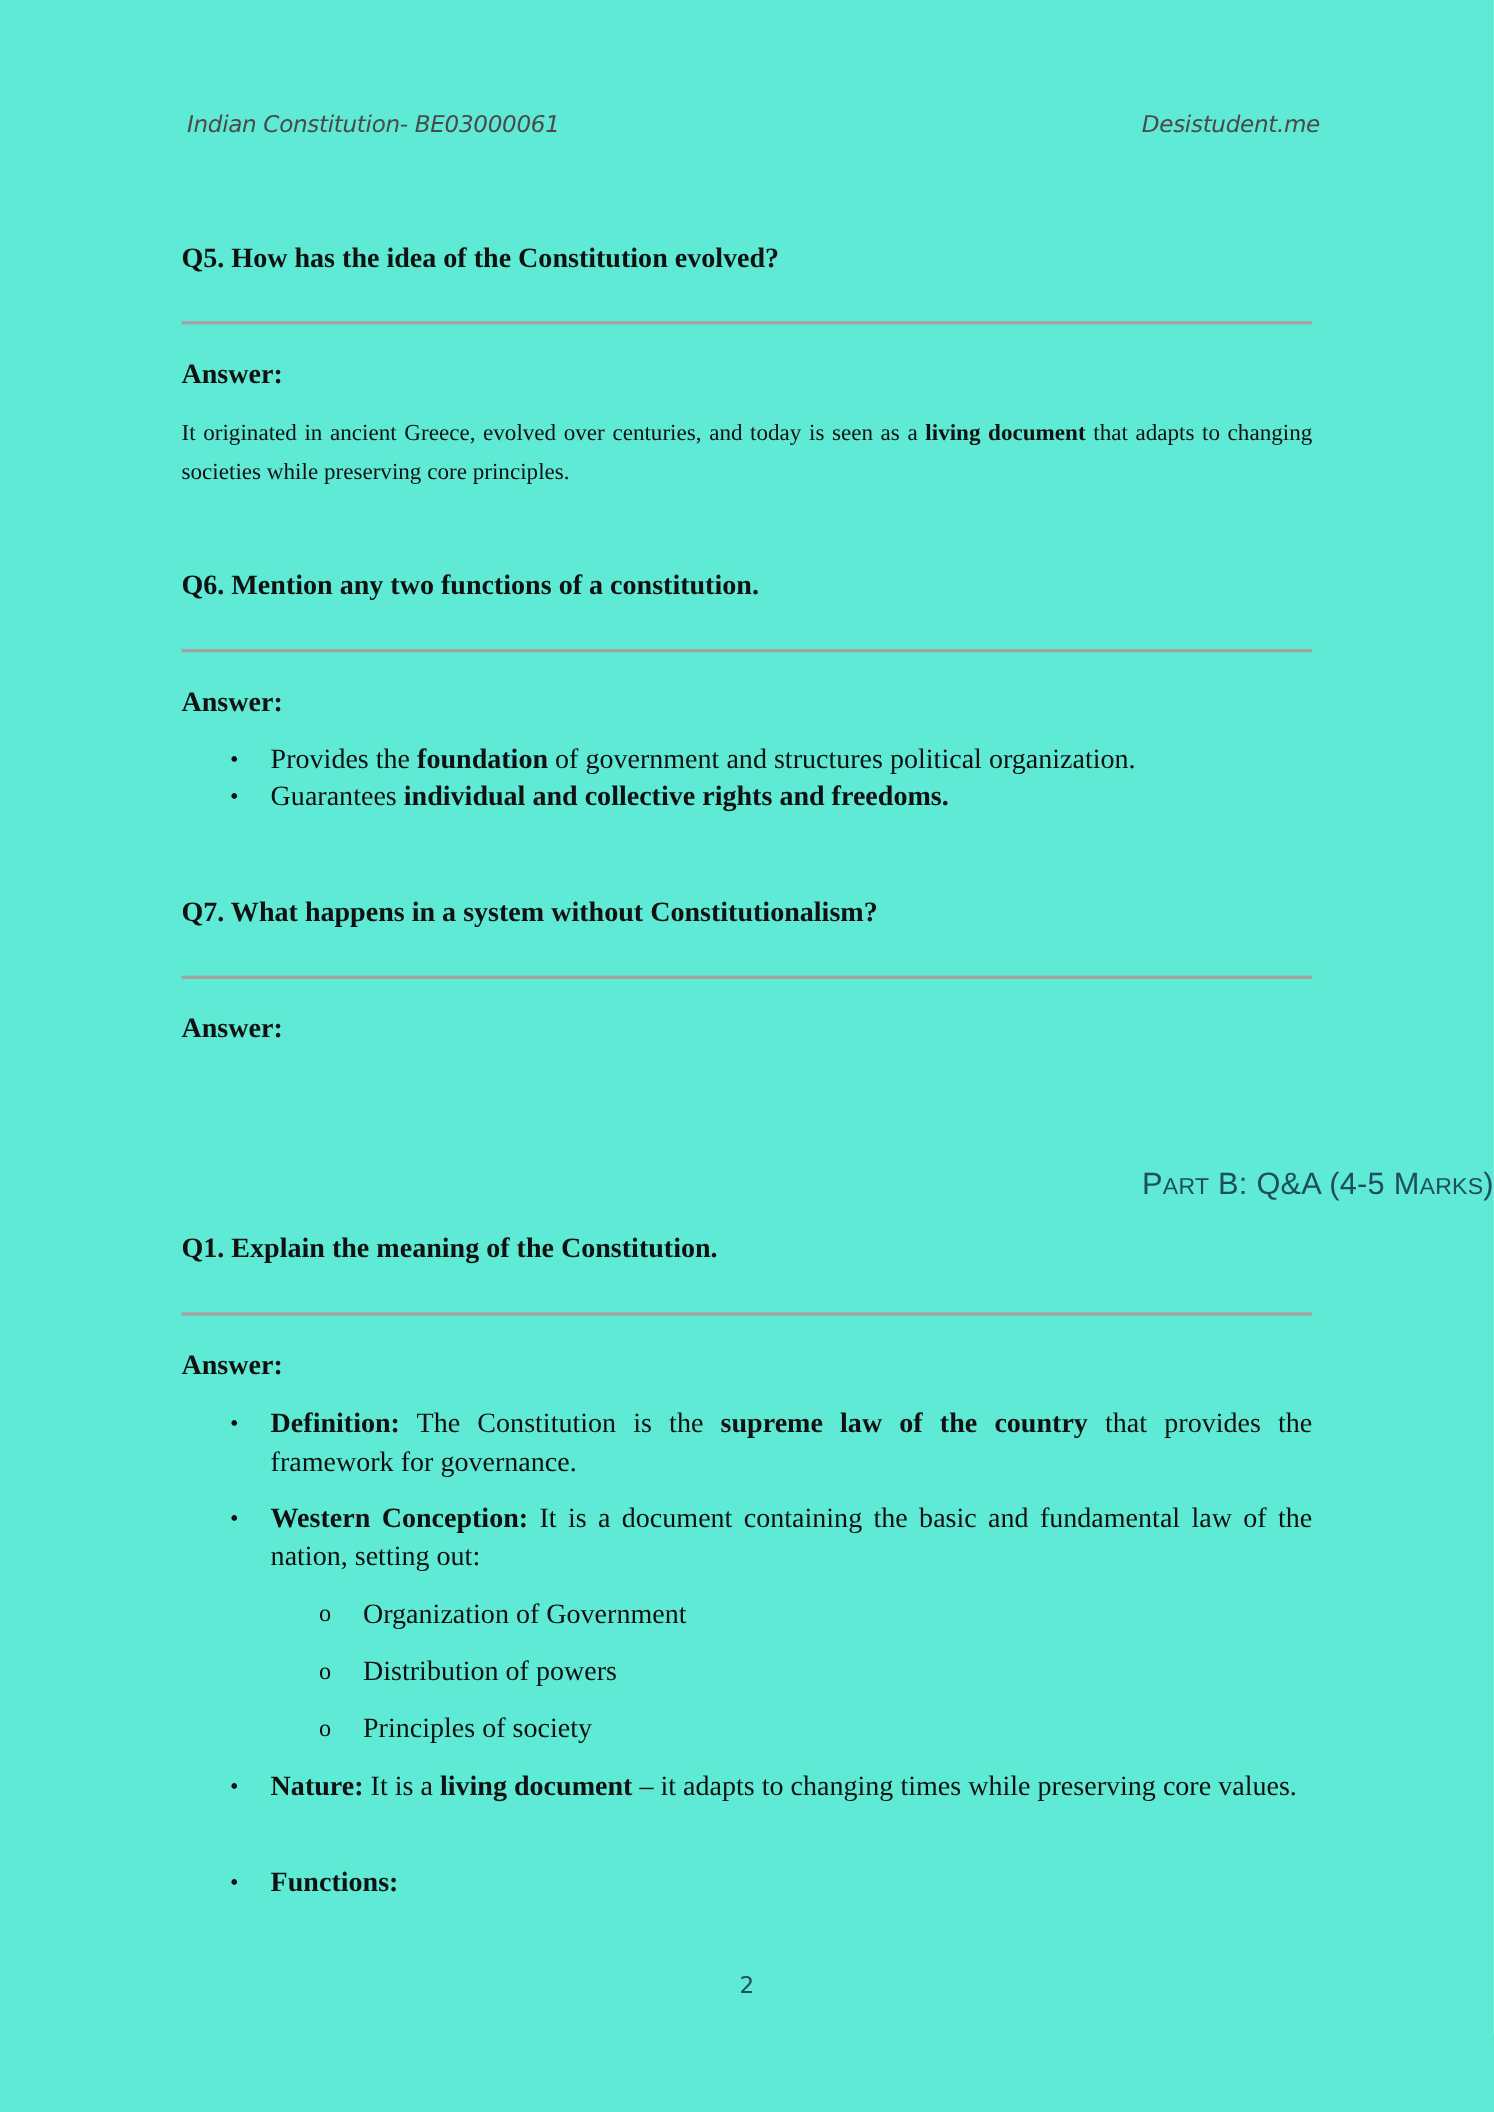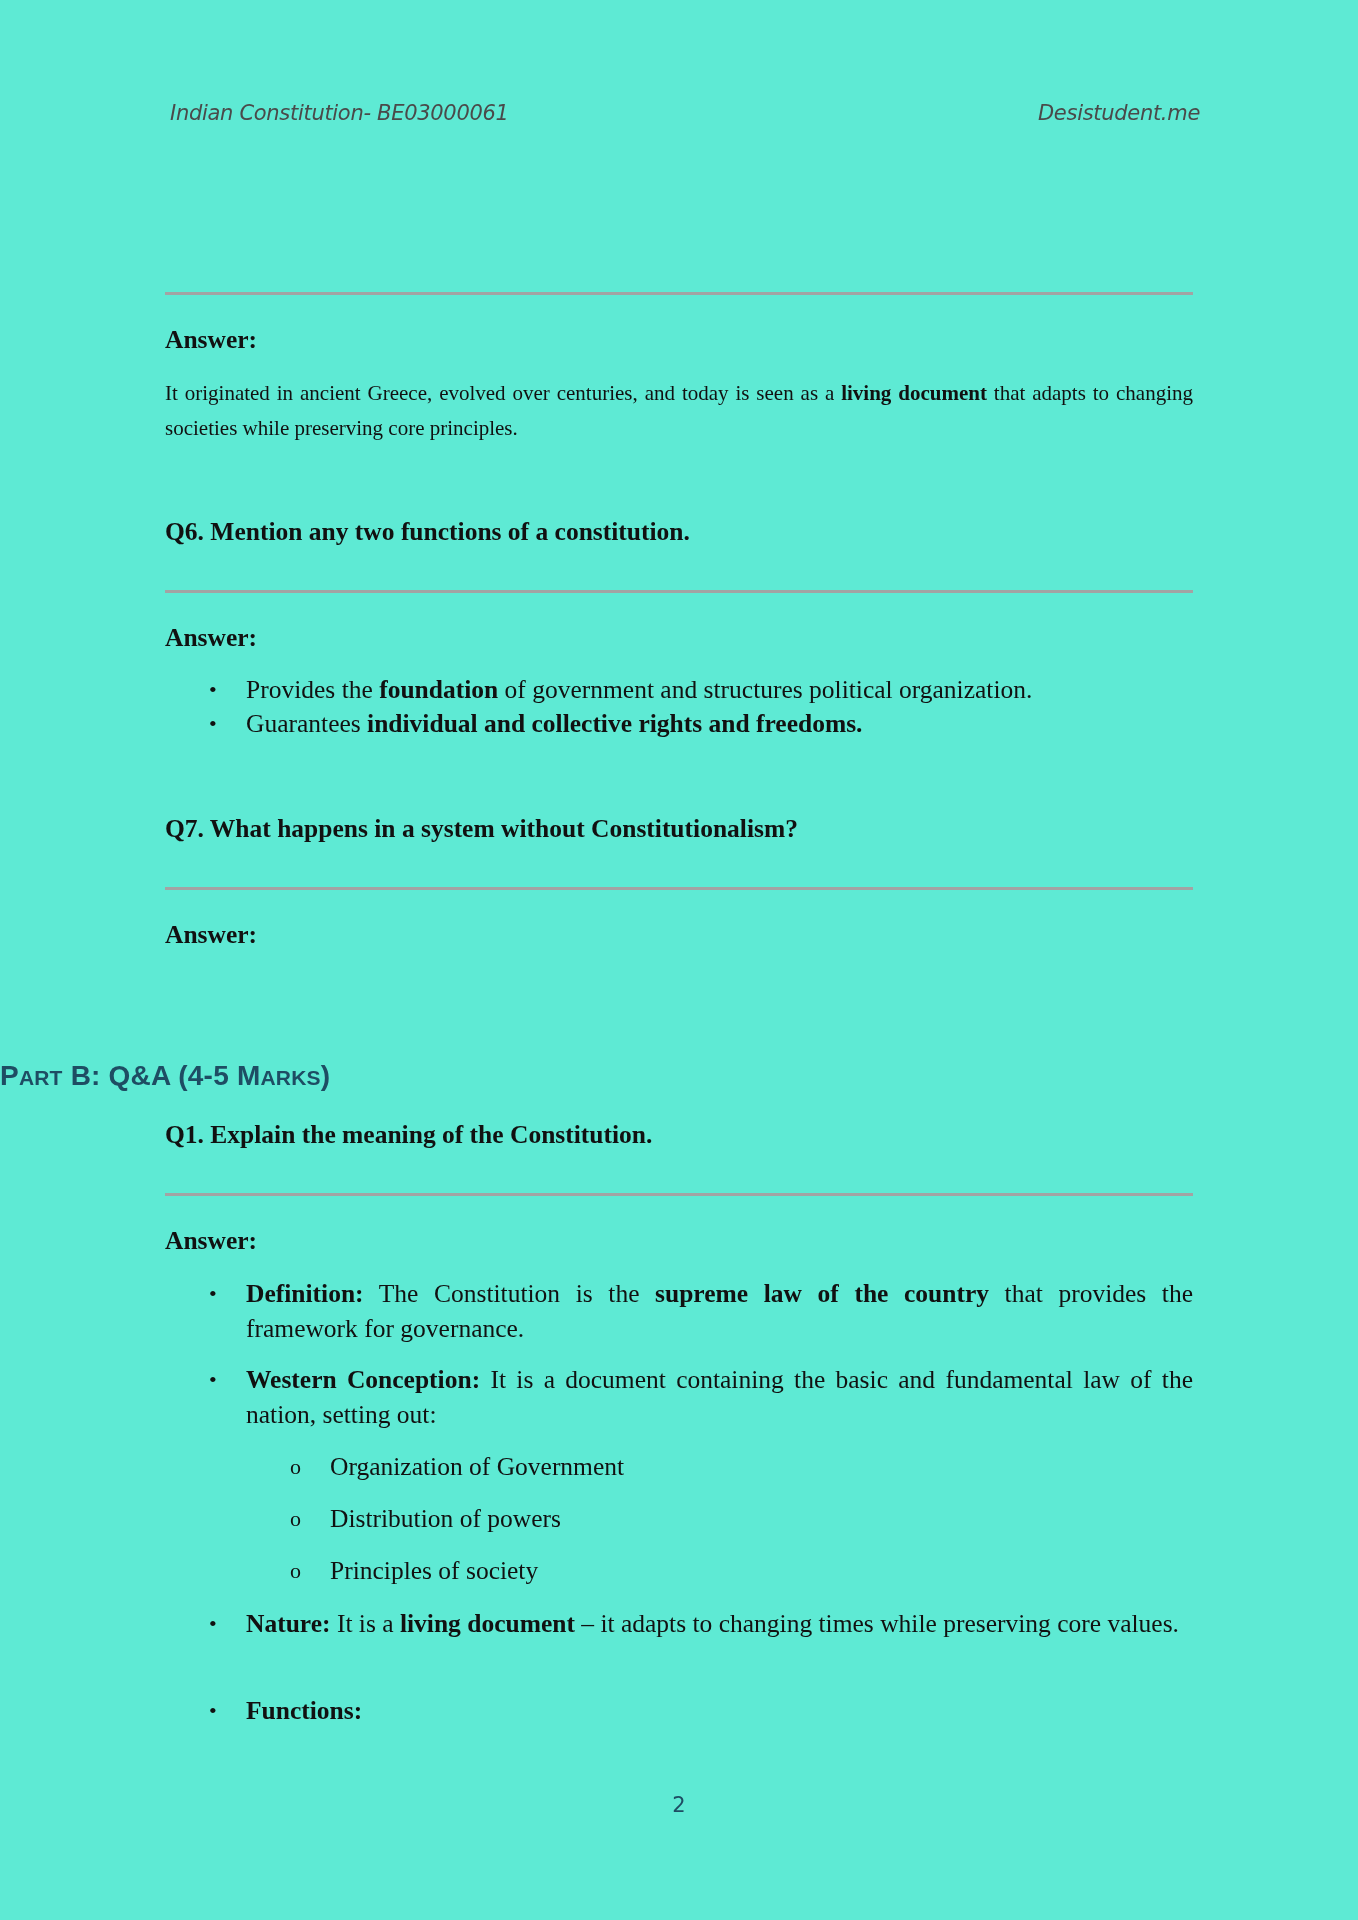--- a/index.html
+++ b/index.html
@@ -31,6 +31,7 @@
   <div class="hdr hdr-left">Indian Constitution- BE03000061</div>
   <div class="hdr hdr-right">Desistudent.me</div>
 
+  <div class="blk q" style="top:220px">Q5. How has the idea of the Constitution evolved?</div>
   <div class="rule" style="top:292px"></div>
   <div class="blk ans" style="top:325px">Answer:</div>
   <div class="blk para" style="top:376px"><span>It originated in ancient Greece, evolved over centuries, and today is seen as a </span><b>living document</b><span> that adapts to changing societies while preserving core principles.</span></div>

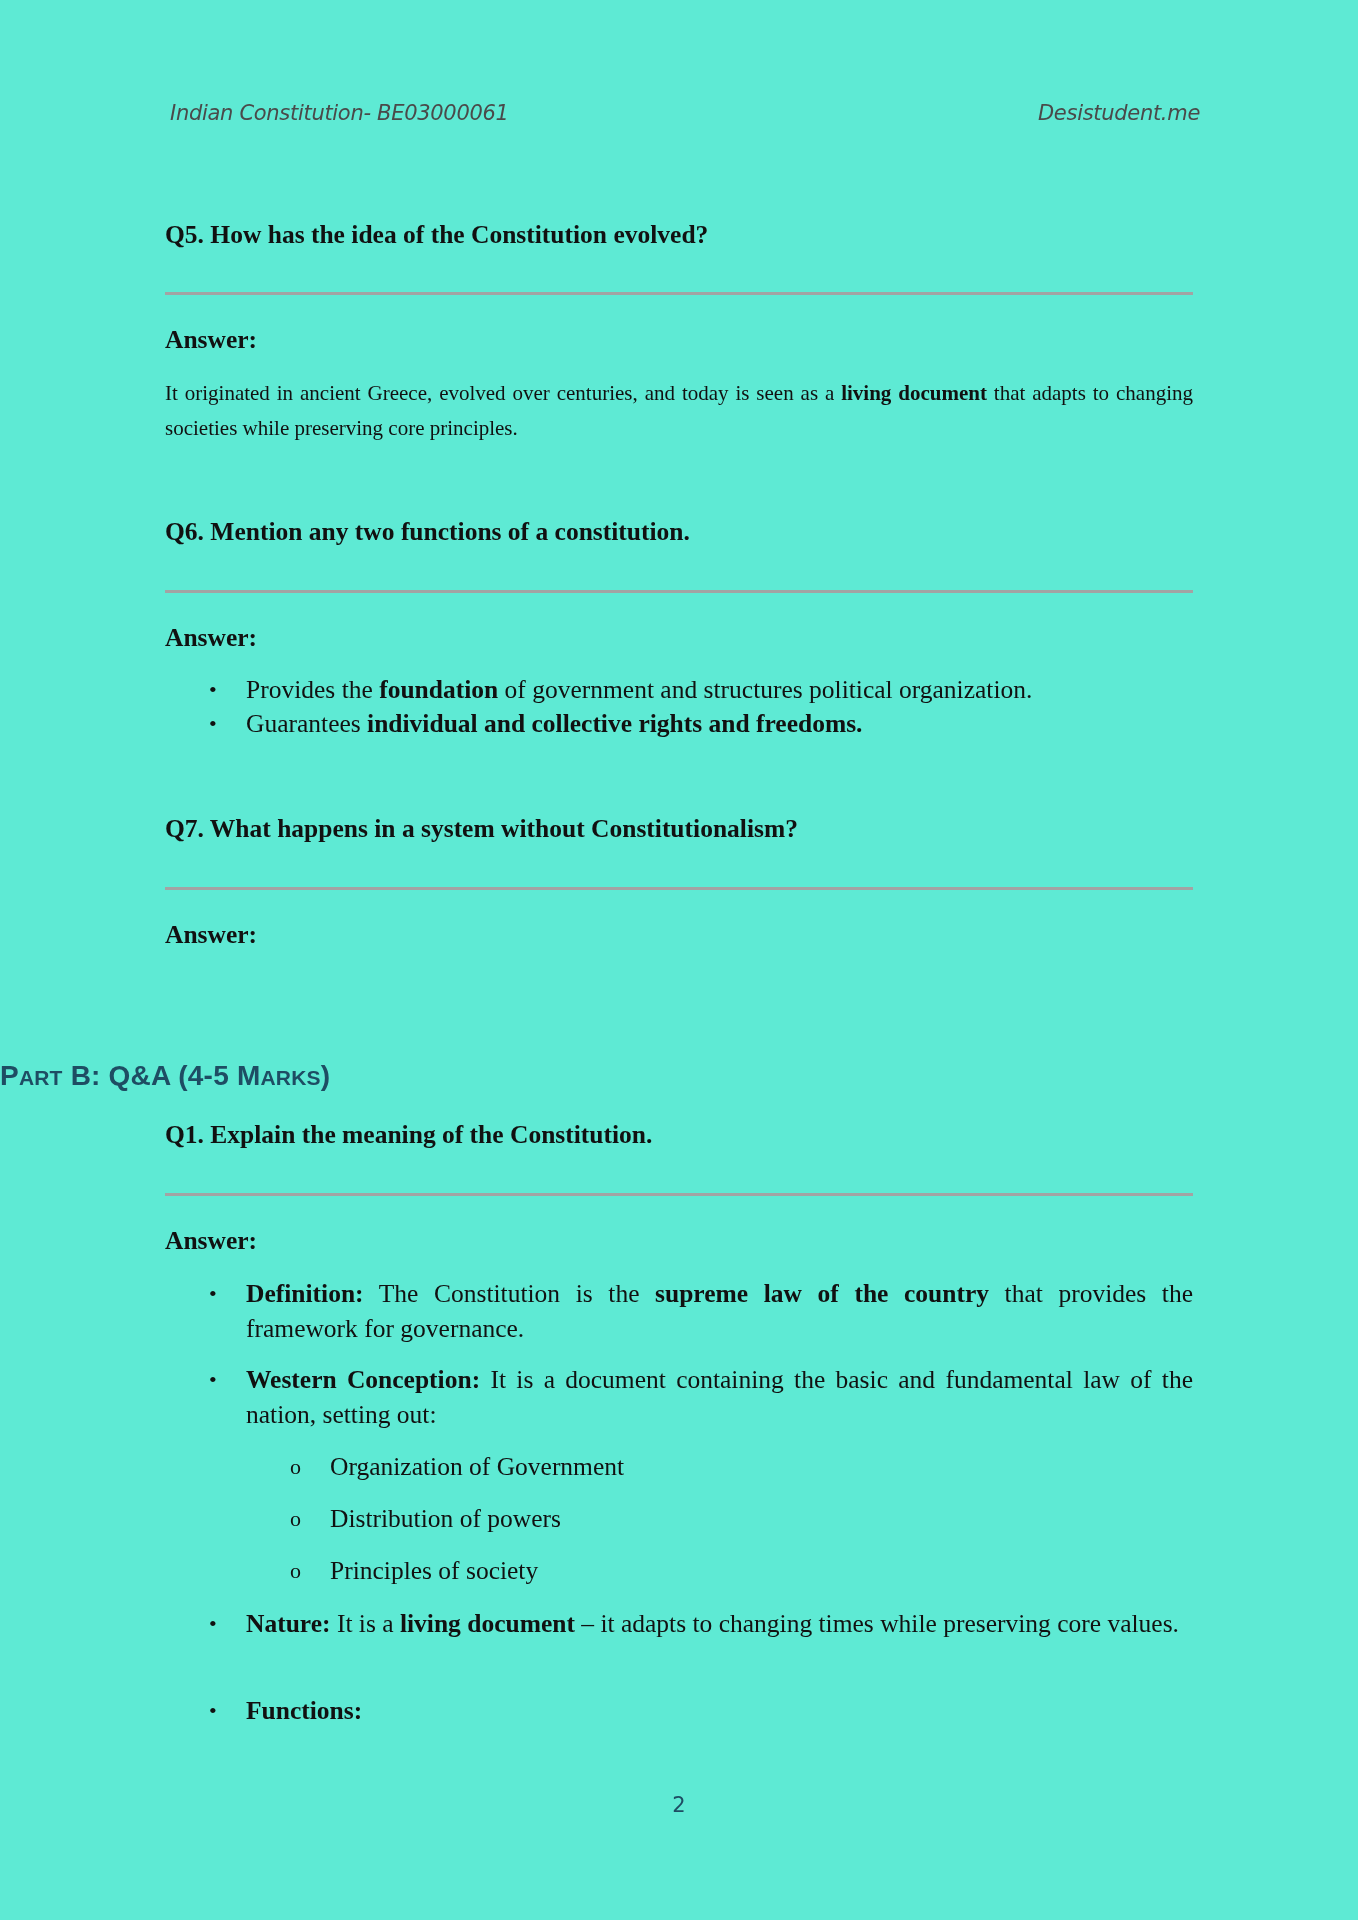--- a/index.html
+++ b/index.html
@@ -19,7 +19,7 @@
   .li .txt { margin-left: 81px; text-align: justify; text-align-last: left; display: block; }
   .sub .bullet { left: 125px; font-size: 22px; }
   .sub .txt { margin-left: 165px; }
-  .partb { position: absolute; top: 1060px; left: 0; width: 1358px; text-align: left; font-family: "Liberation Sans", sans-serif; font-weight: bold; color: #1e4d63; font-size: 28px; letter-spacing: 0.2px; }
+  .partb { position: absolute; top: 1060px; left: 0; width: 1358px; text-align: right; font-family: "Liberation Sans", sans-serif; font-weight: normal; color: #1e4d63; font-size: 28px; letter-spacing: 0.2px; }
   .partb .sc { font-size: 21px; }
   .pnum { position: absolute; top: 1793px; left: 0; width: 1358px; text-align: center; font-family: "DejaVu Sans", sans-serif; font-size: 21px; color: #1e4d63; }
 </style>

